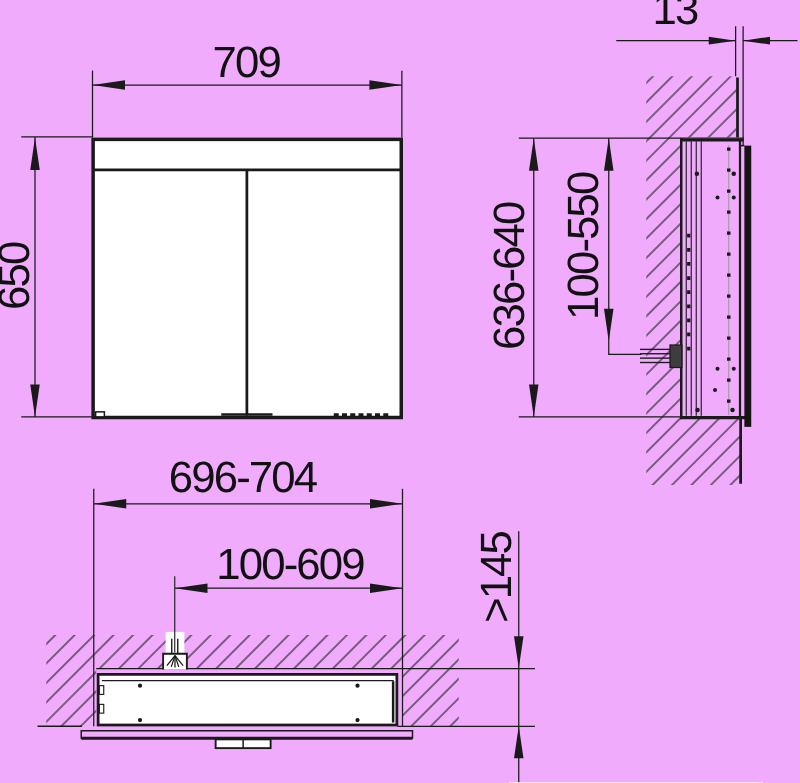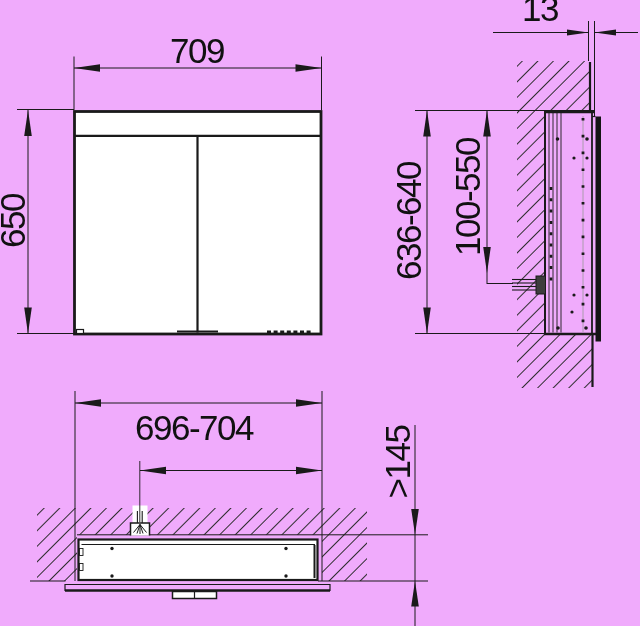--- a/index.html
+++ b/index.html
@@ -194,7 +194,7 @@
   <div class="dim-label" style="left:540px;top:8px;">13</div>
   <div class="dim-label vert" style="left:408px;top:221px;">636-640</div>
   <div class="dim-label vert" style="left:467px;top:197px;">100-550</div>
-  <div class="dim-label" style="left:194px;top:382px;margin-top:45px;">696-704</div>
+  <div class="dim-label" style="left:194px;top:382px;">696-704</div>
   <div class="dim-label vert" style="left:397px;top:462px;">&gt;145</div>
 
 </div>

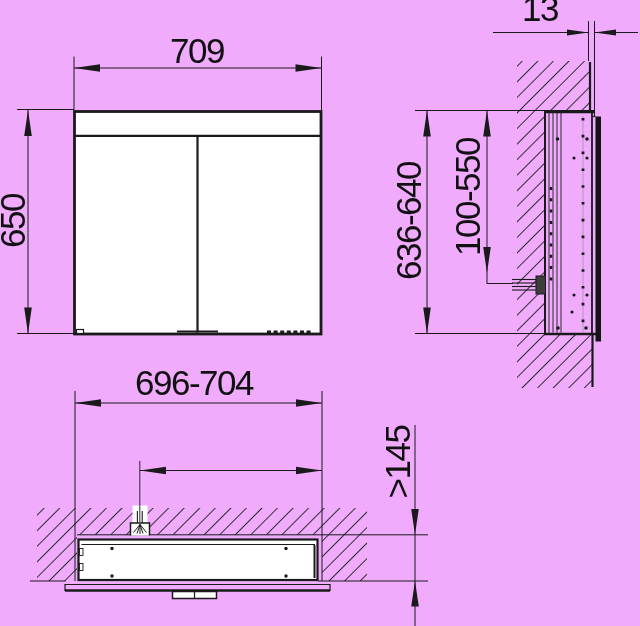--- a/index.html
+++ b/index.html
@@ -195,6 +195,7 @@
   <div class="dim-label vert" style="left:408px;top:221px;">636-640</div>
   <div class="dim-label vert" style="left:467px;top:197px;">100-550</div>
   <div class="dim-label" style="left:194px;top:382px;">696-704</div>
+  <div class="dim-label" style="left:232px;top:452px;">100-609</div>
   <div class="dim-label vert" style="left:397px;top:462px;">&gt;145</div>
 
 </div>

